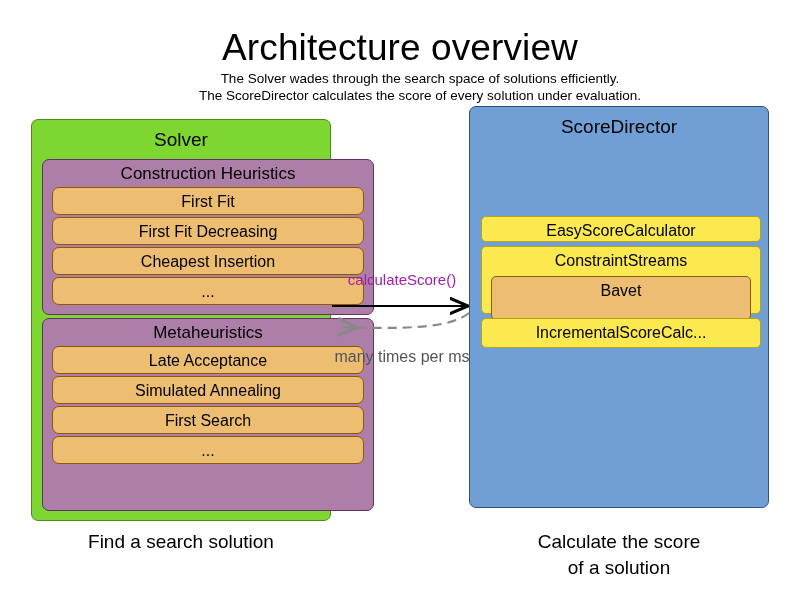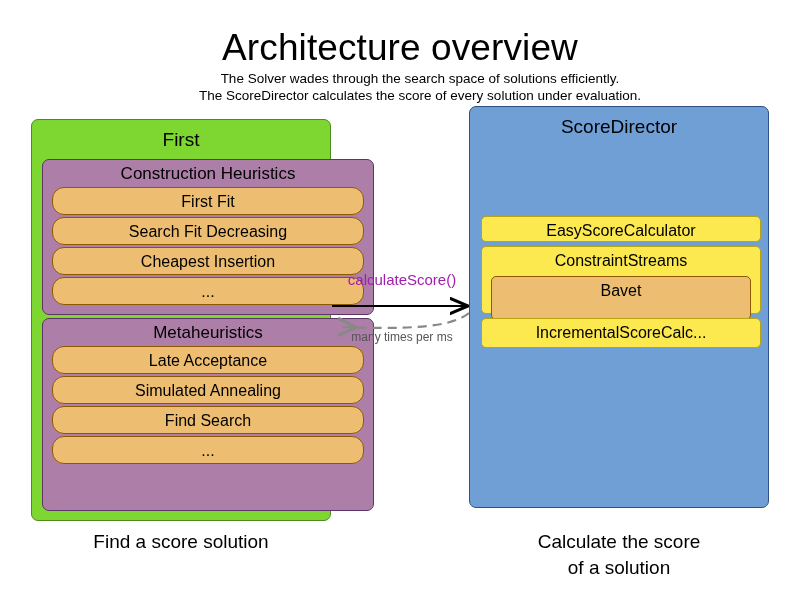--- a/index.html
+++ b/index.html
@@ -192,7 +192,7 @@
   <div class="subtitle line2">The ScoreDirector calculates the score of every solution under evaluation.</div>
 
   <div class="panel" id="solver-panel">
-    <div class="panel-title">First</div>
+    <div class="panel-title">Solver</div>
 
     <div class="group" id="group-construction">
       <div class="group-title">Construction Heuristics</div>

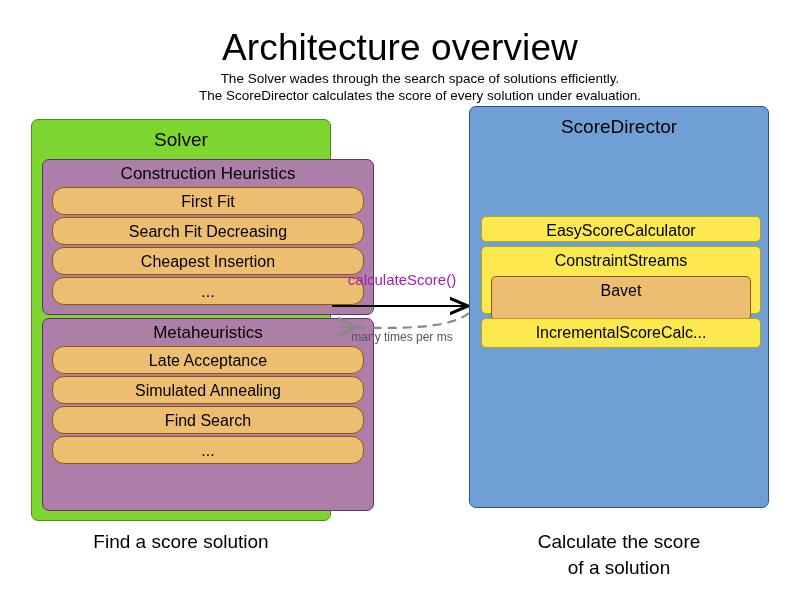--- a/index.html
+++ b/index.html
@@ -105,7 +105,7 @@
     font-size: 16px;
     background: #edbe71;
     border: 1px solid #8f5902;
-    border-radius: 12px;
+    border-radius: 7px;
     box-sizing: border-box;
     margin-bottom: 2px;
   }

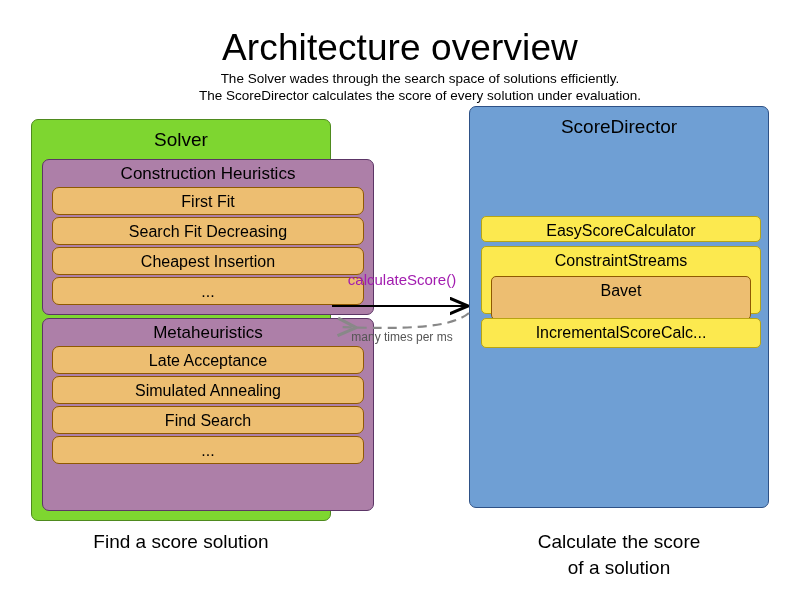--- a/index.html
+++ b/index.html
@@ -198,7 +198,7 @@
       <div class="group-title">Construction Heuristics</div>
       <div class="items">
         <div class="item">First Fit</div>
-        <div class="item">Search Fit Decreasing</div>
+        <div class="item">First Fit Decreasing</div>
         <div class="item">Cheapest Insertion</div>
         <div class="item">...</div>
       </div>

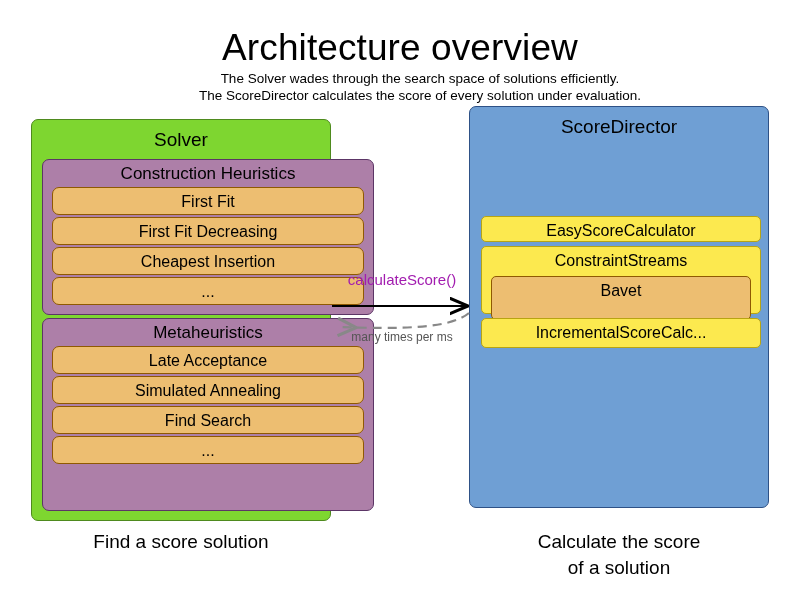--- a/index.html
+++ b/index.html
@@ -166,9 +166,9 @@
     color: #a21caf;
   }
   #label-many {
-    left: 332px; top: 330px;
+    left: 332px; top: 348px;
     width: 140px;
-    font-size: 12px;
+    font-size: 16px;
     color: #555555;
   }
 

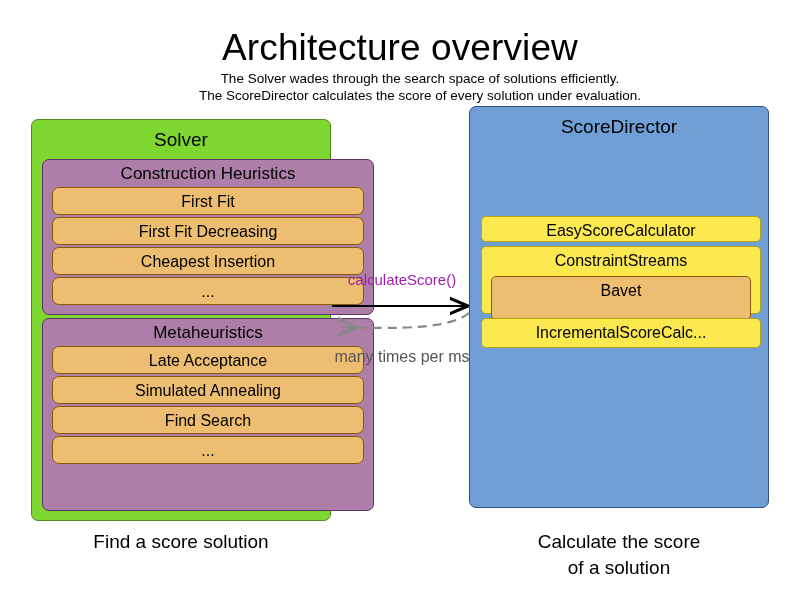--- a/index.html
+++ b/index.html
@@ -209,7 +209,7 @@
       <div class="items">
         <div class="item">Late Acceptance</div>
         <div class="item">Simulated Annealing</div>
-        <div class="item">Find Search</div>
+        <div class="item">First Search</div>
         <div class="item">...</div>
       </div>
     </div>

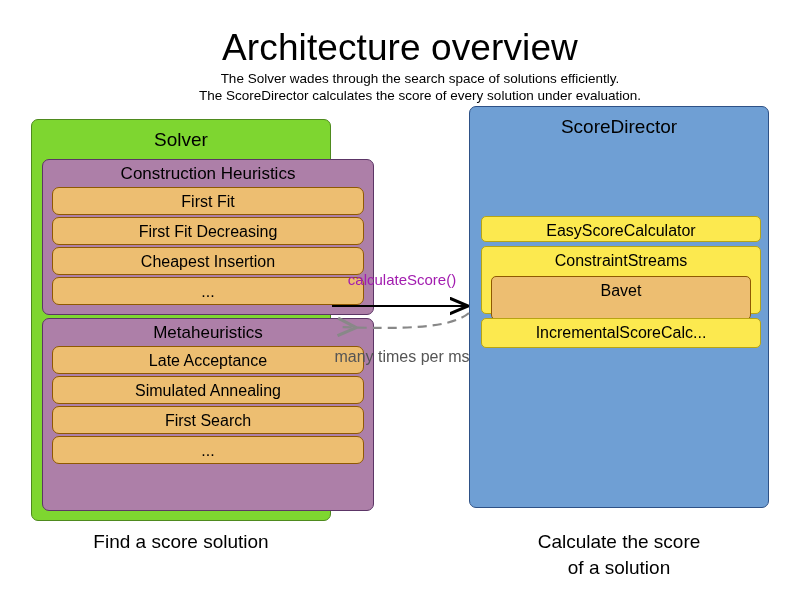--- a/index.html
+++ b/index.html
@@ -246,7 +246,7 @@
   <div class="arrow-label" id="label-calculate">calculateScore()</div>
   <div class="arrow-label" id="label-many">many times per ms</div>
 
-  <div class="caption" id="caption-solver">Find a score solution</div>
+  <div class="caption" id="caption-solver">Find a search solution</div>
   <div class="caption" id="caption-scoredirector">
     <div>Calculate the score</div>
     <div>of a solution</div>

